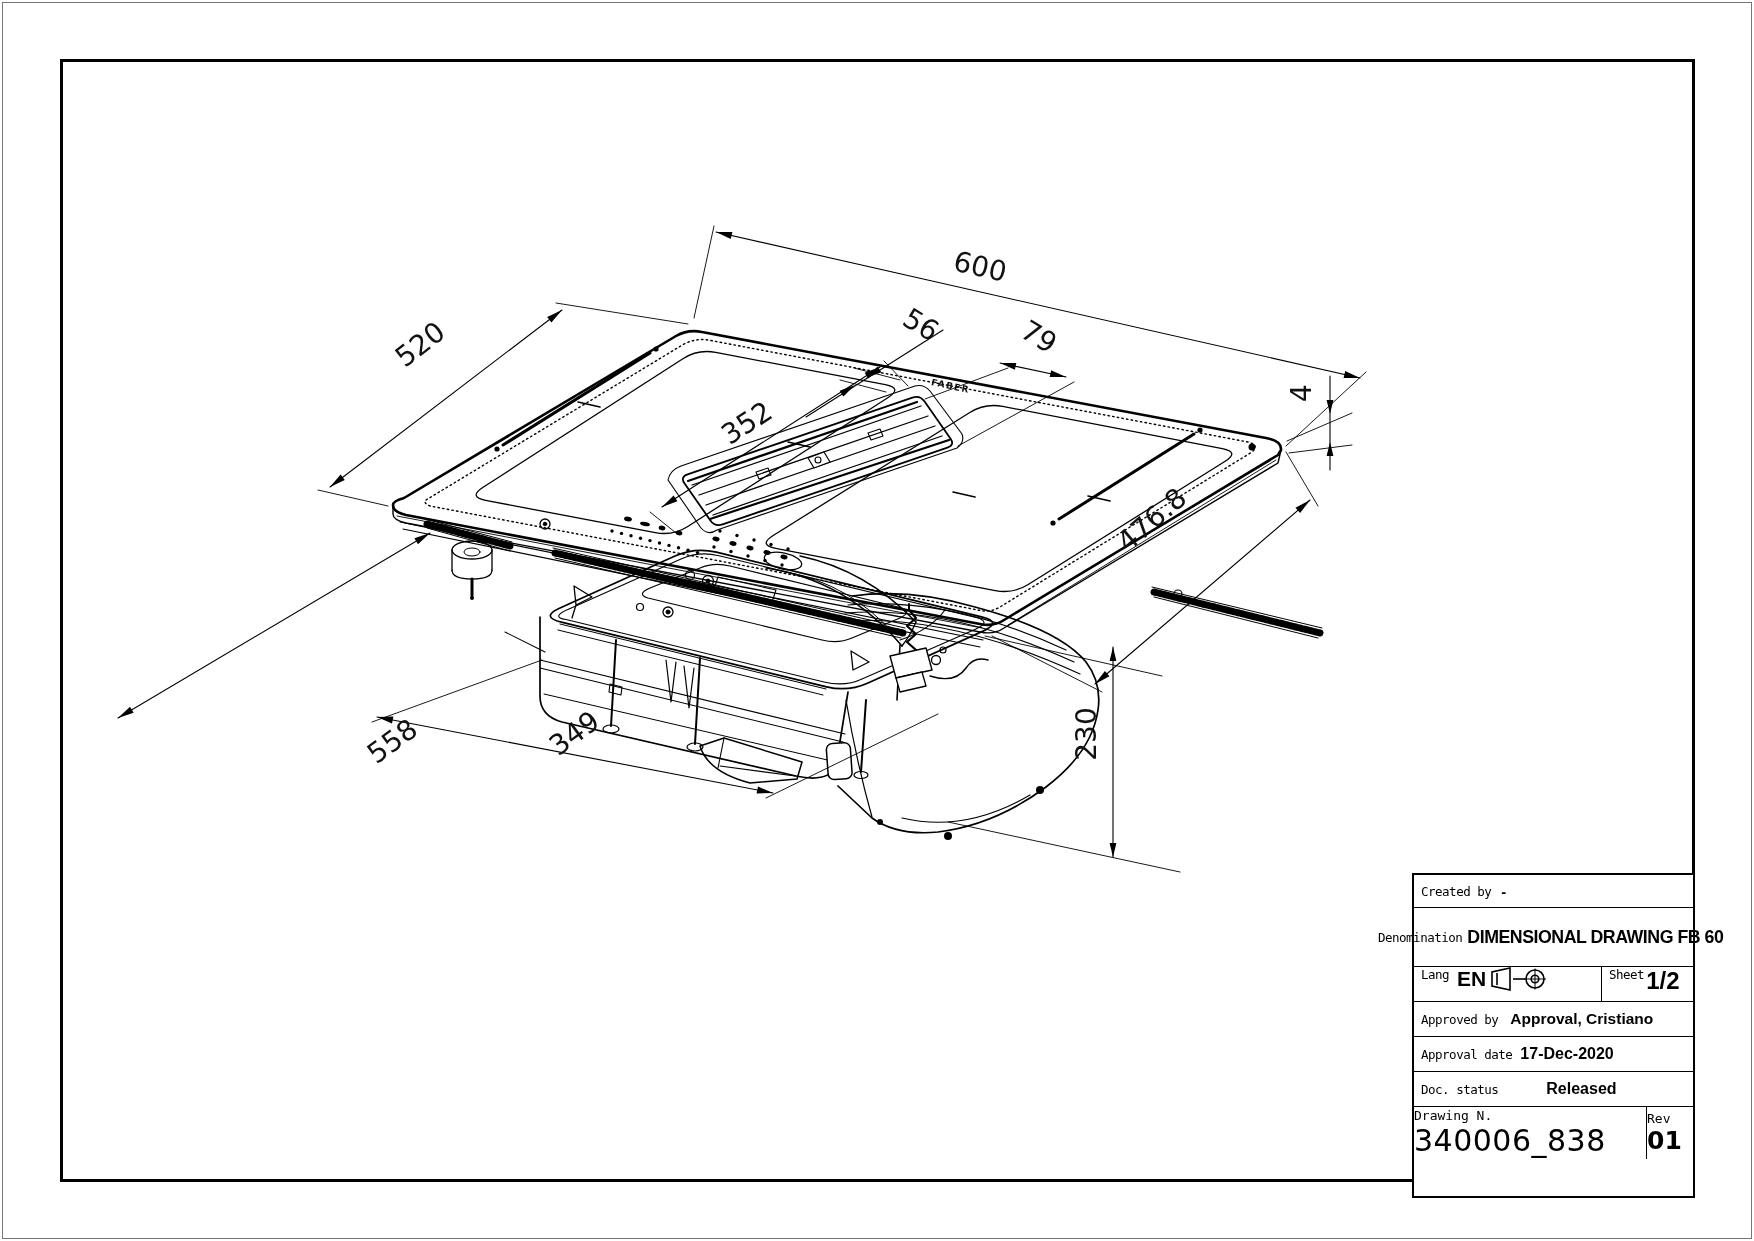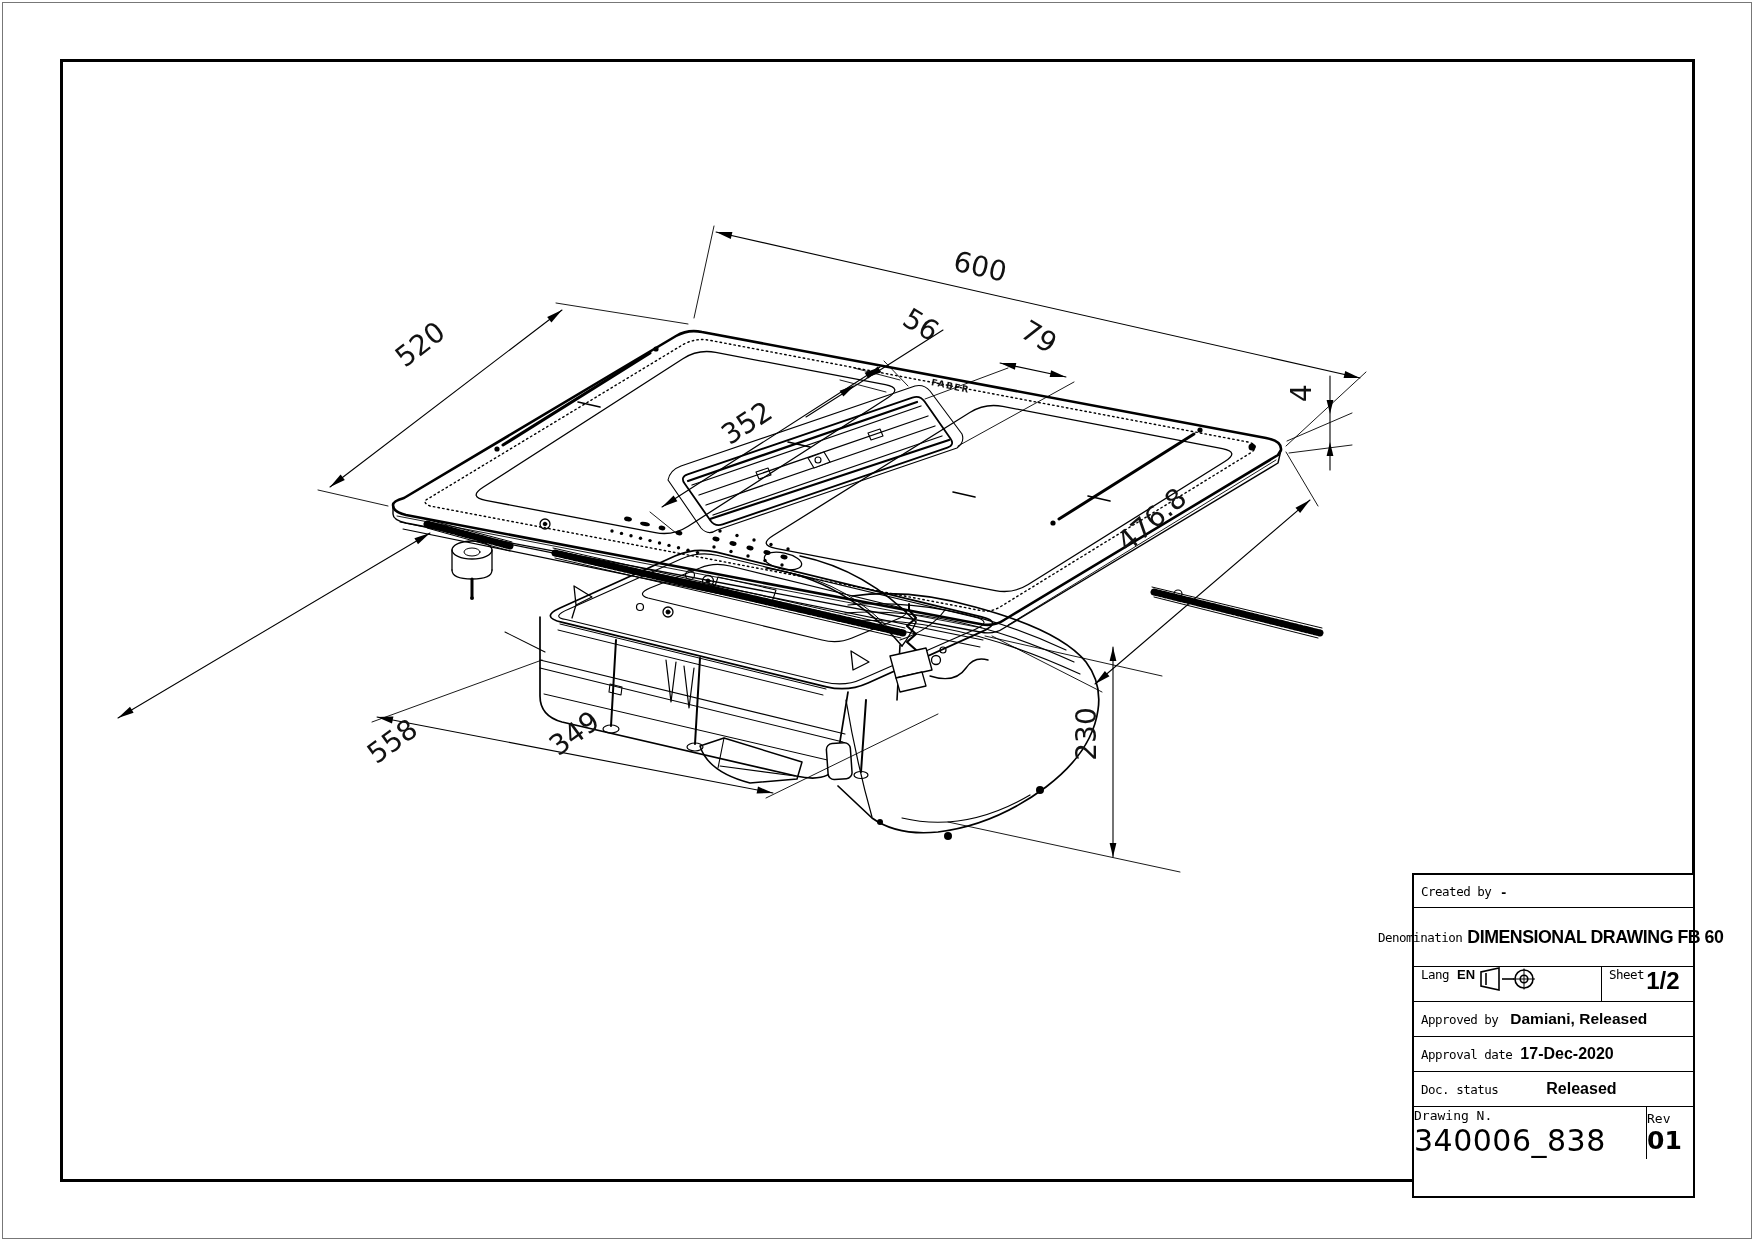--- a/index.html
+++ b/index.html
@@ -304,7 +304,7 @@
     <div class="tb-row tb-cell-split" style="height:35px;">
       <div class="tb-sub" style="width:188px;border-right:1.5px solid #000;">
         <span class="tb-label">Lang</span>
-        <span class="tb-bold" style="margin-left:8px;font-size:13px;">EN</span>
+        <span class="tb-bold" style="margin-left:8px;font-size:21px;">EN</span>
         <svg width="62" height="24" viewBox="0 0 62 24" style="margin-left:3px;position:static;">
           <g stroke="#000" fill="none" stroke-width="1.6">
             <path d="M3,5 L3,19 L21,23 L21,1 Z"></path>

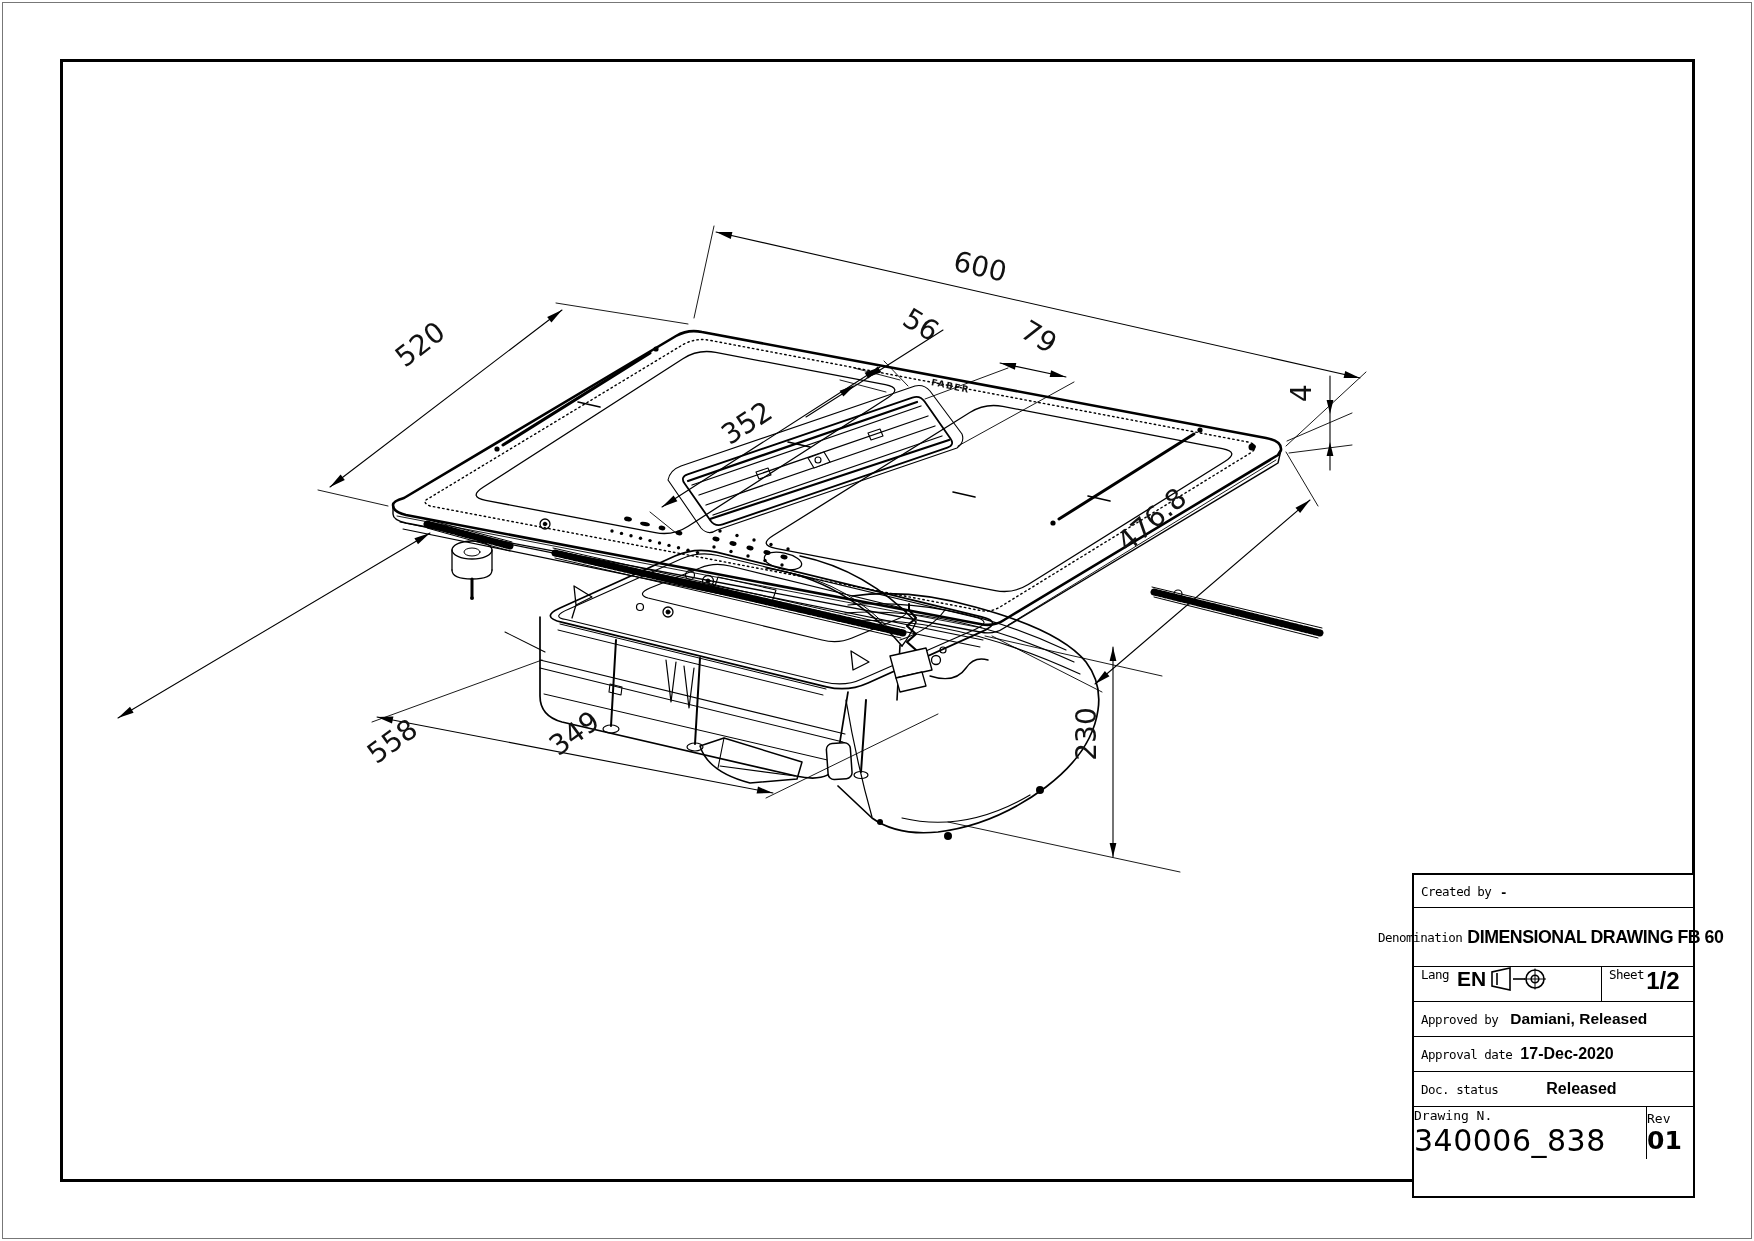--- a/index.html
+++ b/index.html
@@ -323,7 +323,7 @@
     </div>
     <div class="tb-row" style="height:35px;">
       <span class="tb-label">Approved by</span>
-      <span class="tb-bold" style="margin-left:12px;font-size:15.5px;">Damiani, Released</span>
+      <span class="tb-bold" style="margin-left:12px;font-size:15.5px;">Approval, Cristiano</span>
     </div>
     <div class="tb-row" style="height:35px;">
       <span class="tb-label">Approval date</span>

